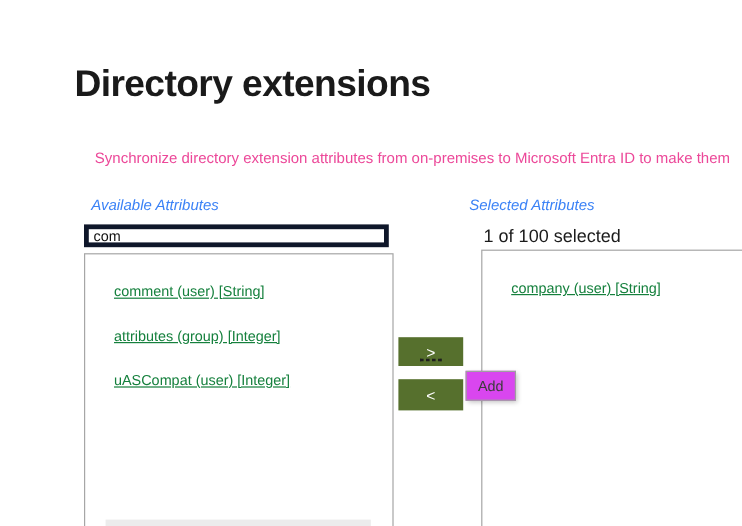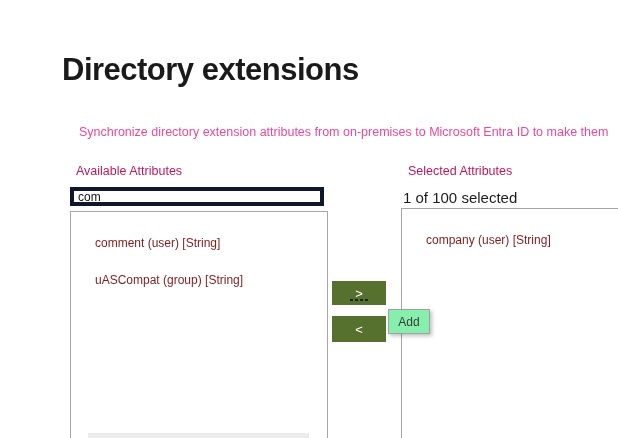--- a/index.html
+++ b/index.html
@@ -19,7 +19,7 @@
 
   .col-label {
     position: absolute;
-    font-size: 12.5px; color: #be185d; white-space: nowrap;
+    font-size: 12.5px; color: #3b82f6; white-space: nowrap; font-style: italic;
   }
   .label-available { left: 28px; top: 116px; }
   .label-selected  { left: 360px; top: 116px; }

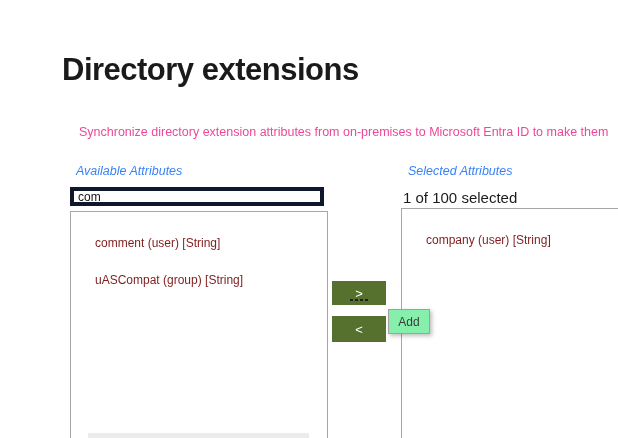--- a/index.html
+++ b/index.html
@@ -22,7 +22,7 @@
     font-size: 12.5px; color: #3b82f6; white-space: nowrap; font-style: italic;
   }
   .label-available { left: 28px; top: 116px; }
-  .label-selected  { left: 360px; top: 116px; }
+  .label-selected  { left: 343px; top: 116px; }
 
   .count-text {
     position: absolute; left: 355px; top: 141px;

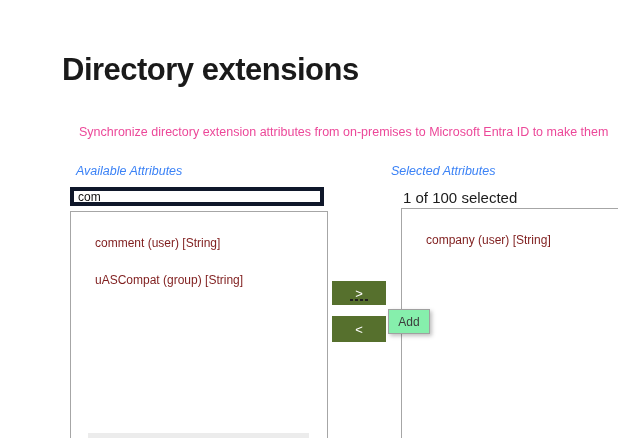--- a/index.html
+++ b/index.html
@@ -46,9 +46,9 @@
   .listbox-right { left: 353px; top: 160px; width: 257px; height: 252px; padding-top: 5px; }
 
   .list-item {
-    font-size: 12px; color: #7f1d1d;
+    font-size: 12px; color: #15803d;
     padding: 4px 8px; line-height: 13px;
-    white-space: nowrap; cursor: default;
+    white-space: nowrap; cursor: default; text-decoration: underline;
   }
 
   .hscrollbar {

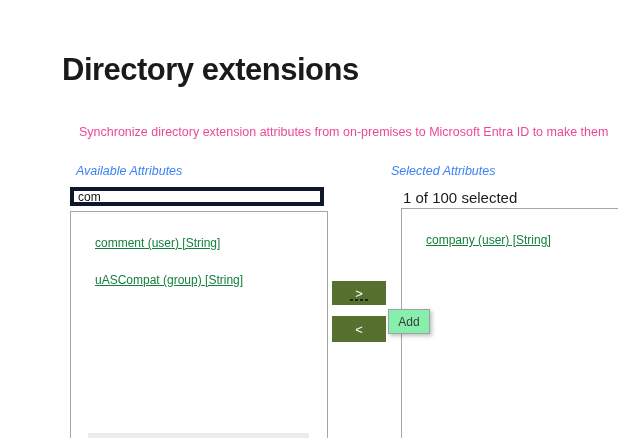--- a/index.html
+++ b/index.html
@@ -99,7 +99,7 @@
 
 <div class="listbox listbox-left">
   <div class="list-item">comment (user) [String]</div>
-  <div class="list-item">uASCompat (group) [String]</div>
+  <div class="list-item">attributes (group) [Integer]</div>
   <div class="hscrollbar">
     <div class="hscrollbar-thumb"></div>
   </div>

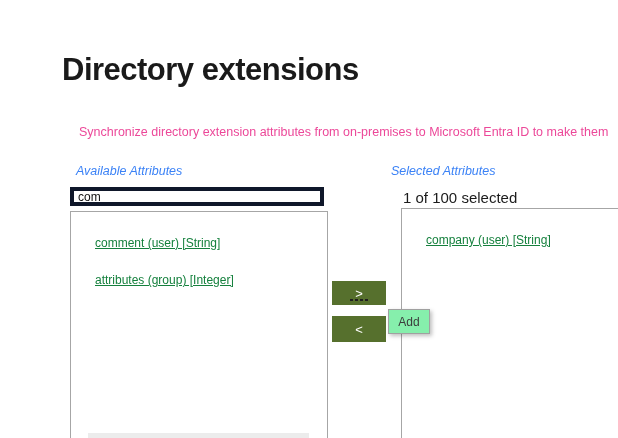--- a/index.html
+++ b/index.html
@@ -100,6 +100,7 @@
 <div class="listbox listbox-left">
   <div class="list-item">comment (user) [String]</div>
   <div class="list-item">attributes (group) [Integer]</div>
+  <div class="list-item">uASCompat (user) [Integer]</div>
   <div class="hscrollbar">
     <div class="hscrollbar-thumb"></div>
   </div>

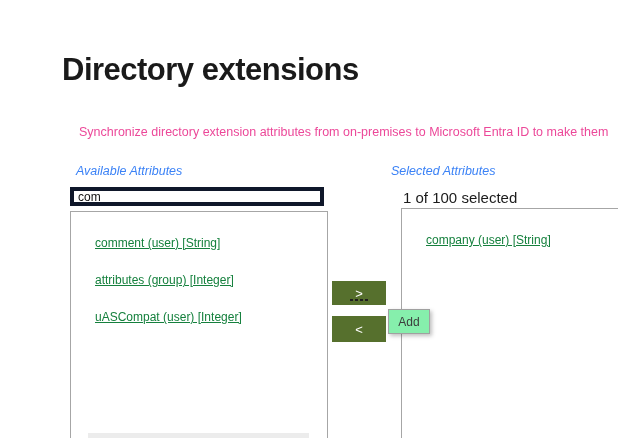--- a/index.html
+++ b/index.html
@@ -78,7 +78,7 @@
   .tooltip {
     position: absolute; left: 340px; top: 261px;
     width: 42px; height: 25px; z-index: 10;
-    background: #86efac; border: 1px solid #a0a0a0;
+    background: #d946ef; border: 1px solid #a0a0a0;
     box-shadow: 2px 2px 4px rgba(0,0,0,0.25);
     display: flex; align-items: center; justify-content: center;
     font-size: 12px; color: #3c3c3c;

